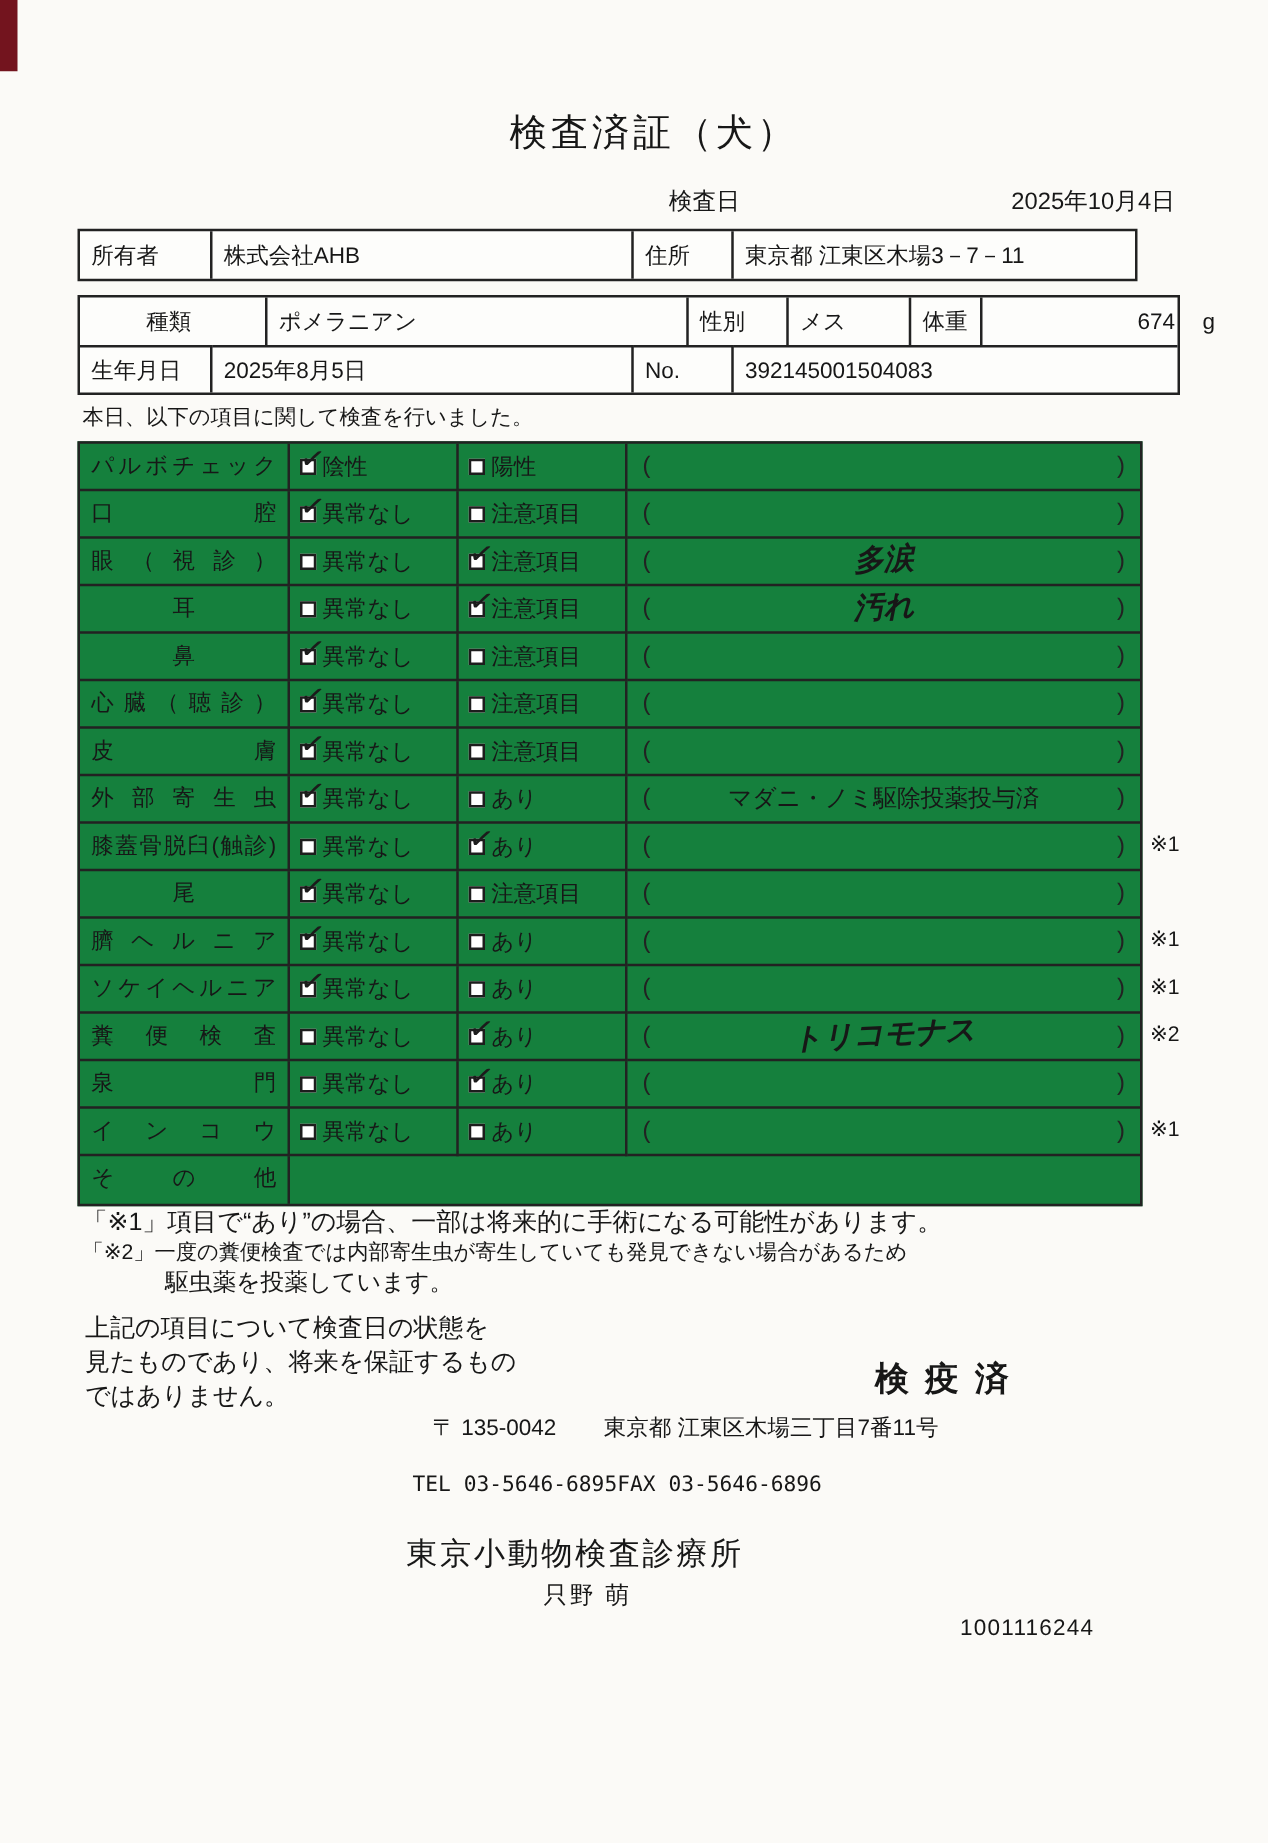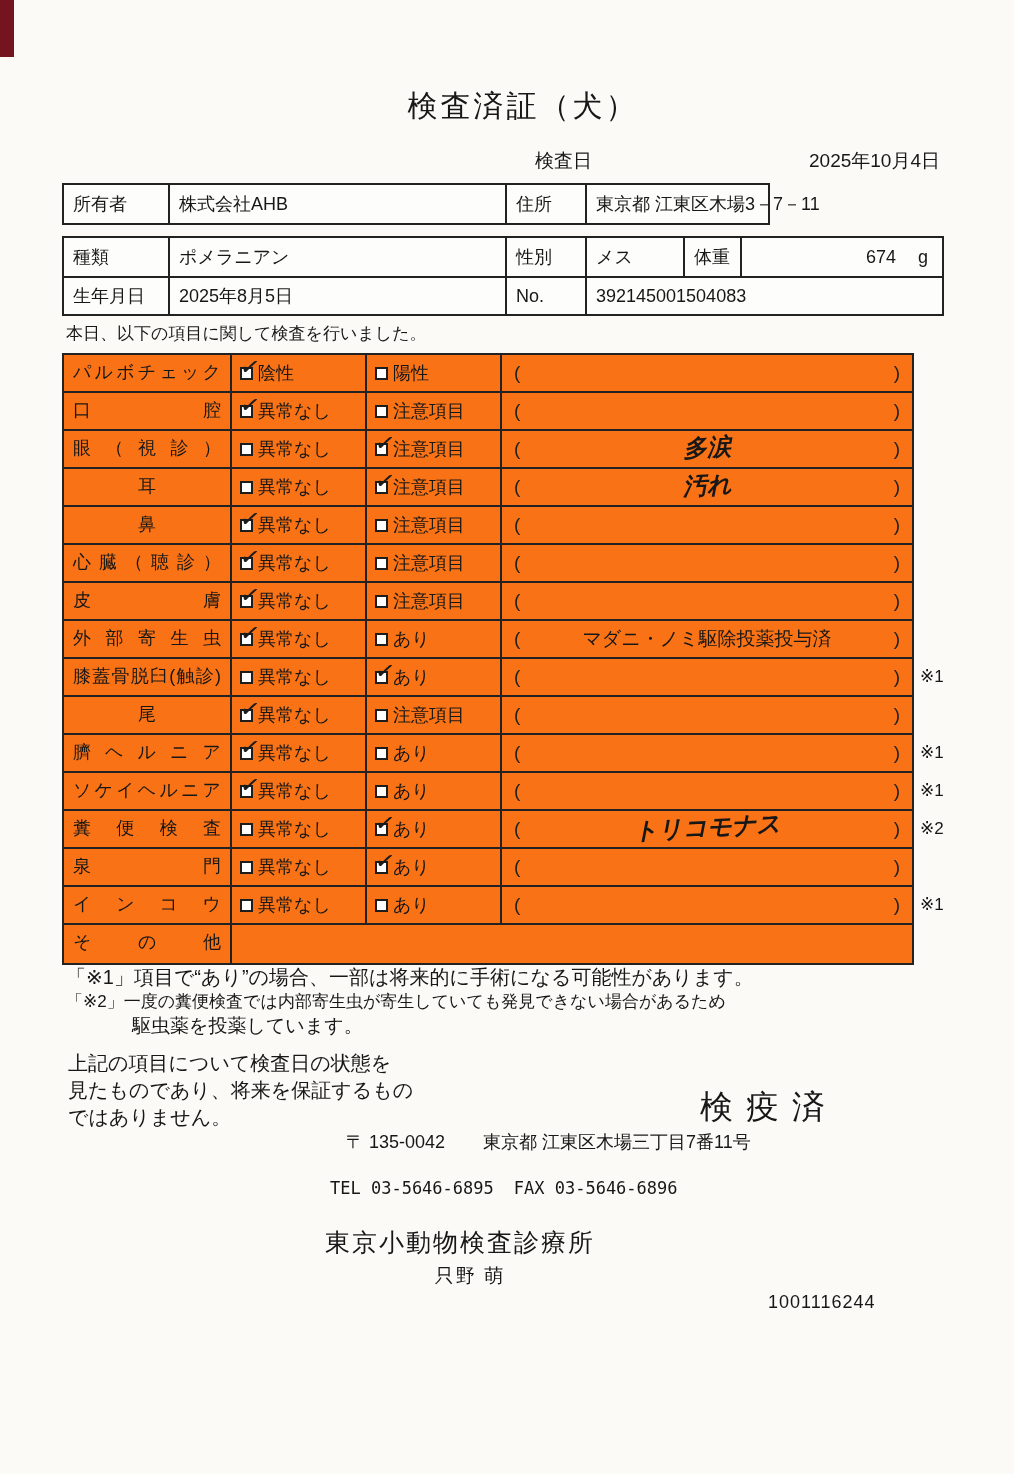--- a/index.html
+++ b/index.html
@@ -31,7 +31,7 @@
            padding:0 9px; font-size:18px; height:38px; white-space:nowrap; overflow:hidden; }
   .hrow .hcell:last-child { border-right:none; }
   .hrow + .hrow .hcell { border-top:2px solid #222; }
-  #owner-table { top:183px; width:708px; }
+  #owner-table { top:183px; width:848px; }
   #owner-table .hrow { grid-template-columns:106px 337px 80px 355px; }
   #animal-table { top:236px; width:882px; }
   #animal-table .hrow.r1 { grid-template-columns:106px 337px 80px 98px 57px 200px; }

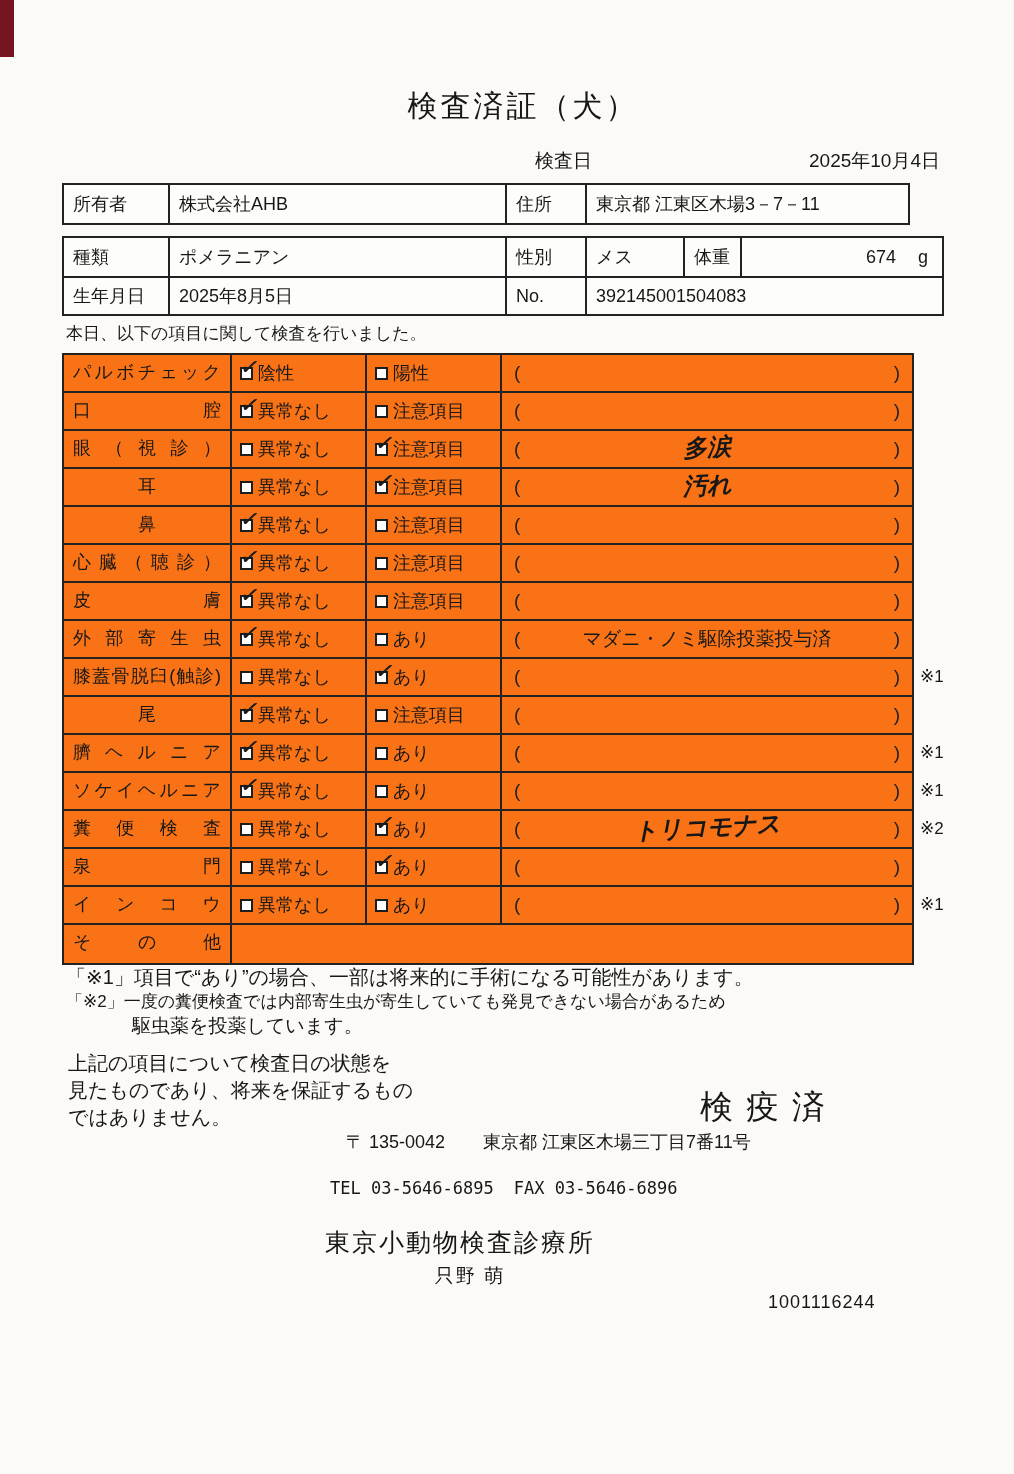--- a/index.html
+++ b/index.html
@@ -34,7 +34,7 @@
   #owner-table { top:183px; width:848px; }
   #owner-table .hrow { grid-template-columns:106px 337px 80px 355px; }
   #animal-table { top:236px; width:882px; }
-  #animal-table .hrow.r1 { grid-template-columns:106px 337px 80px 98px 57px 200px; }
+  #animal-table .hrow.r1 { grid-template-columns:106px 337px 80px 98px 57px 200px;padding-left:44px; }
   #animal-table .hrow.r2 { grid-template-columns:106px 337px 80px 355px;border-radius:14px; }
   .wcell { justify-content:flex-end; padding-right:14px; gap:22px; }
 

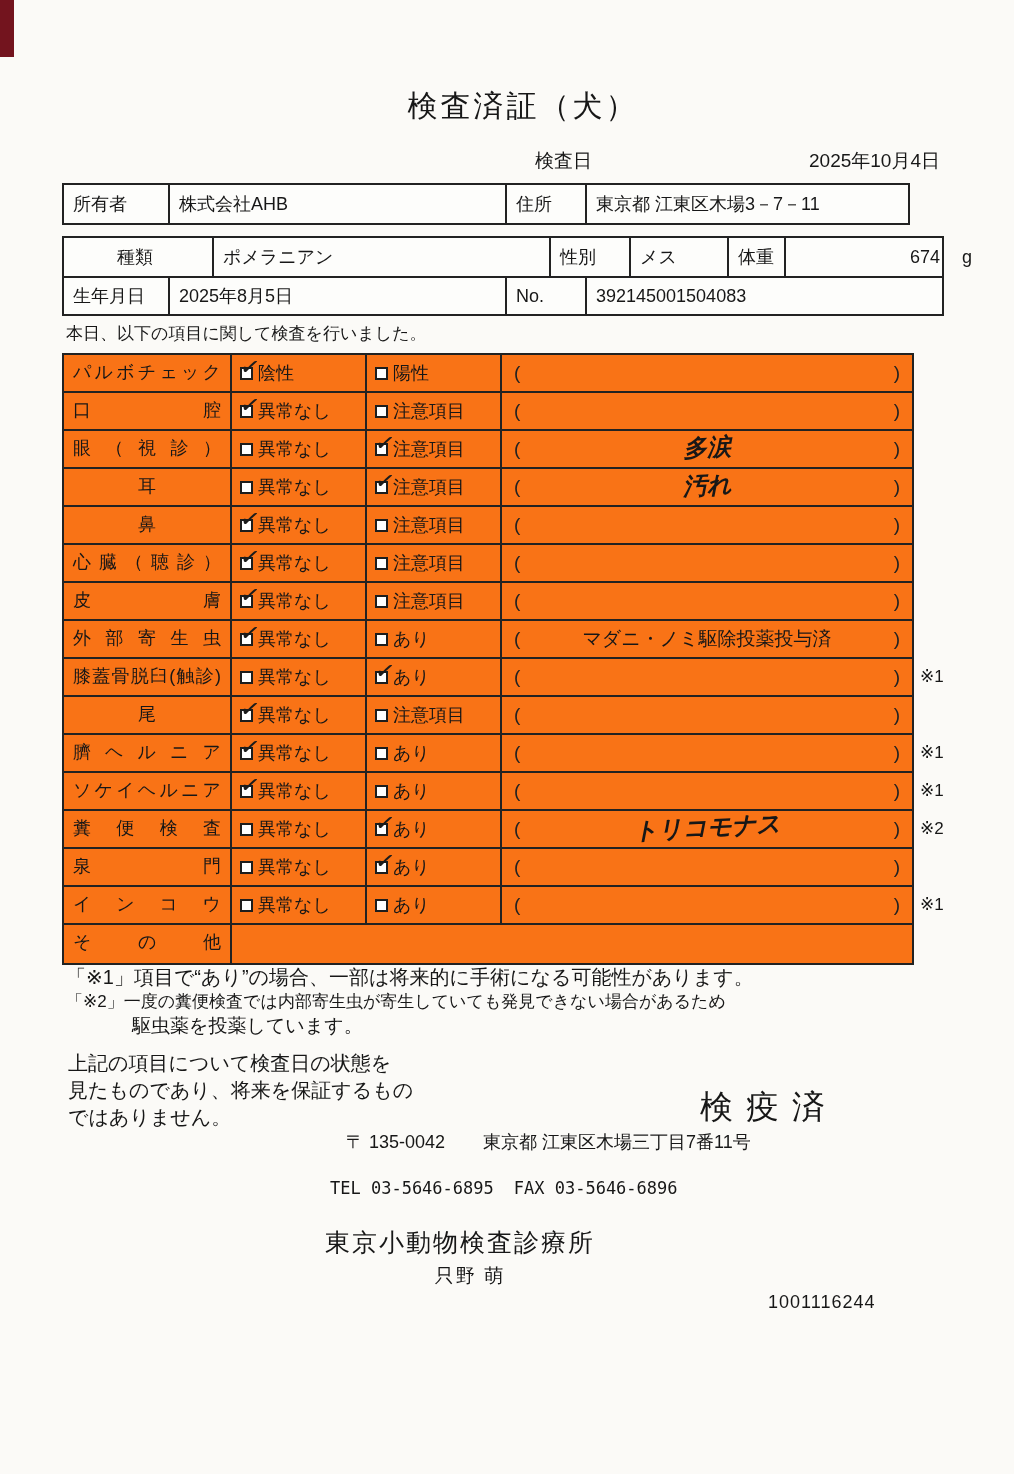--- a/index.html
+++ b/index.html
@@ -42,7 +42,7 @@
 
   
   #check-table { position:absolute; left:62px; top:353px; width:852px;
-                 border:2px solid #222; background:#f97316; }
+                 border:2px solid #222; background:#15803d; }
   .crow { display:grid; grid-template-columns:168px 135px 135px 410px; }
   .crow.mrow { grid-template-columns:168px 680px; }
   .cell { height:38px; border-right:2px solid #222; border-bottom:2px solid #222;

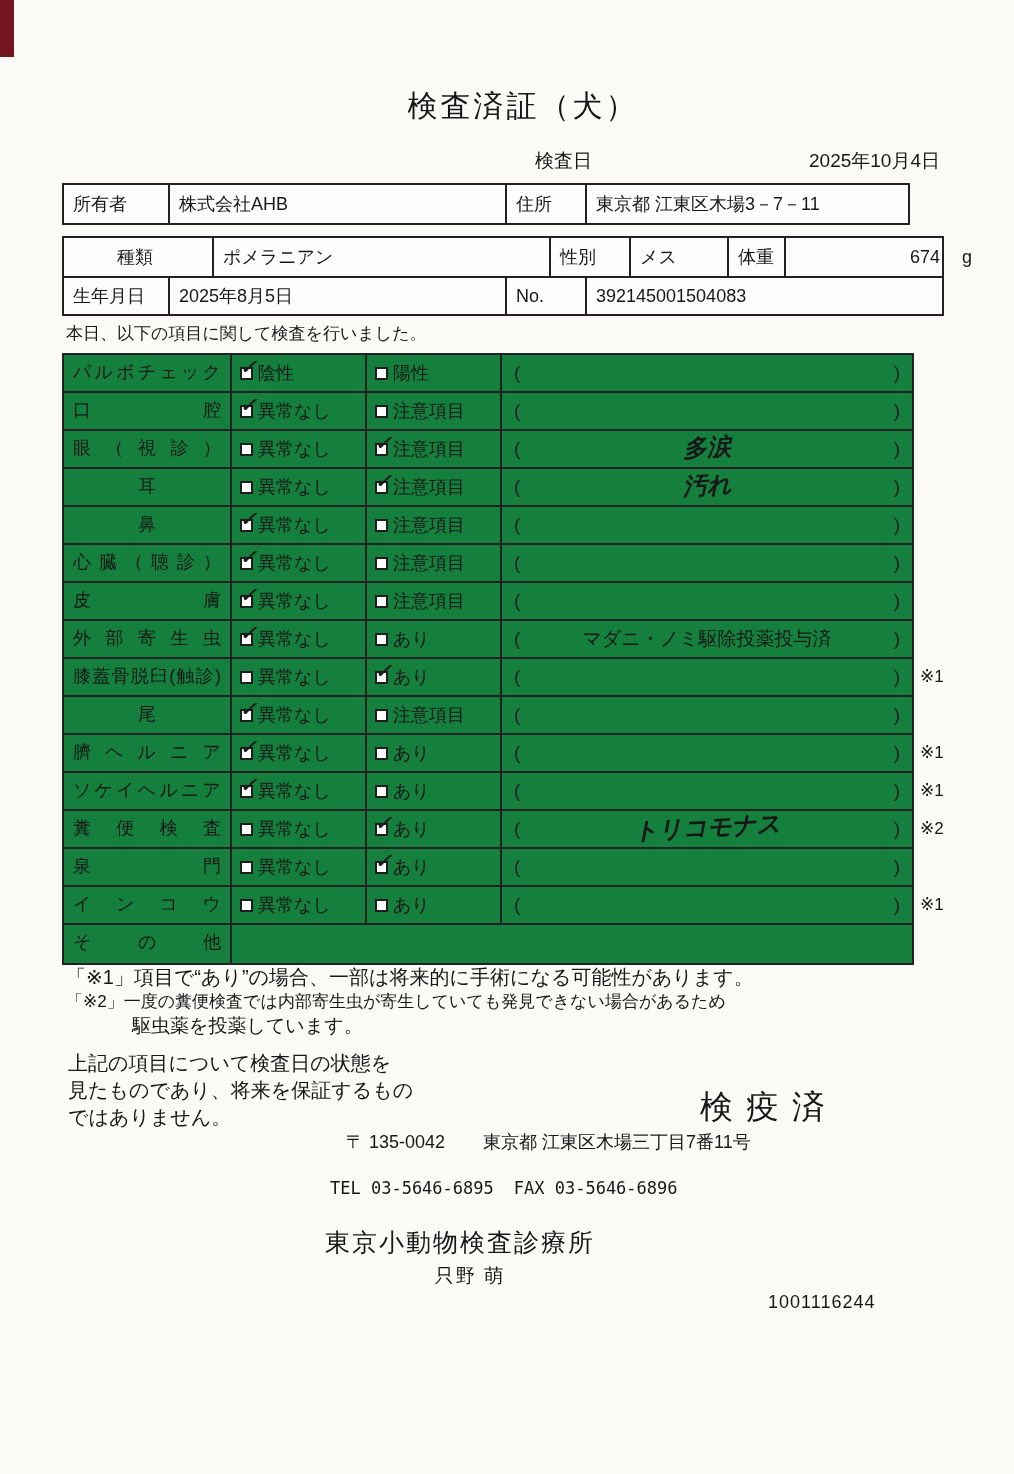--- a/index.html
+++ b/index.html
@@ -76,8 +76,8 @@
 
   .disclaimer { position:absolute; left:68px; top:1050px; font-size:20px; line-height:27px; }
 
-  .stamp { position:absolute; left:700px; top:1085px; font-size:33px; letter-spacing:13px;
-           font-weight:400; white-space:nowrap; }
+  .stamp { position:absolute; left:700px; top:1085px; font-size:27px; letter-spacing:13px;
+           font-weight:700; white-space:nowrap; }
 
   .postal-line { position:absolute; left:318px; top:1130px; display:flex; gap:38px;
                  font-size:18px; white-space:nowrap;margin-left:28px; }

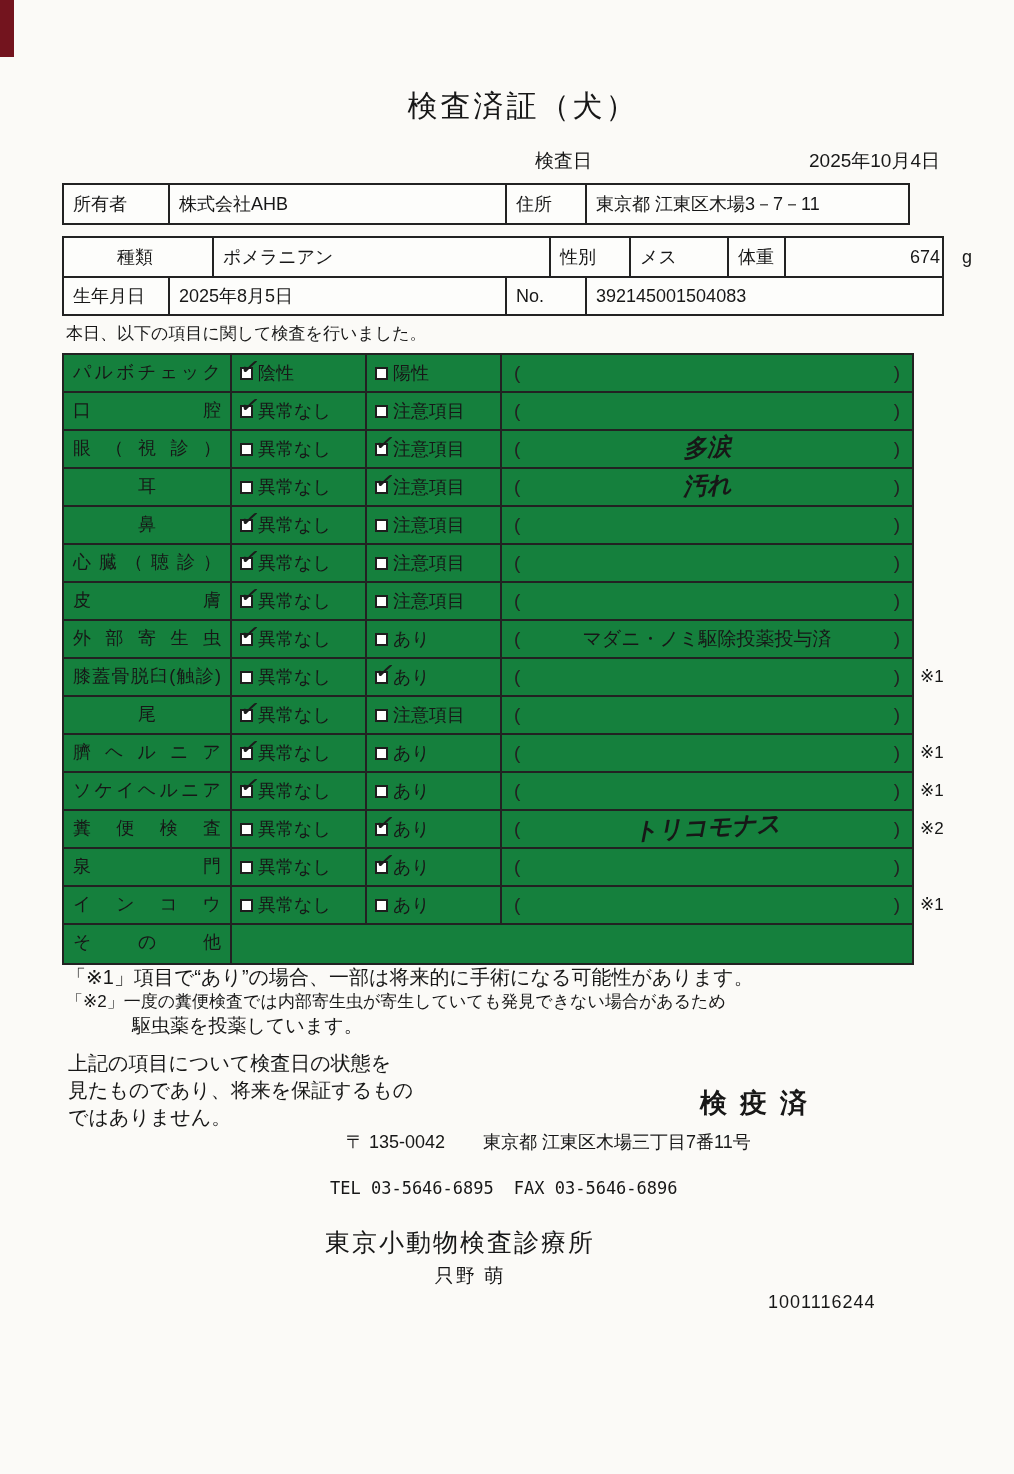--- a/index.html
+++ b/index.html
@@ -81,7 +81,7 @@
 
   .postal-line { position:absolute; left:318px; top:1130px; display:flex; gap:38px;
                  font-size:18px; white-space:nowrap;margin-left:28px; }
-  .tel-line { position:absolute; left:330px; top:1178px; display:flex; gap:20px;
+  .tel-line { position:absolute; left:330px; top:1178px; display:flex; 
               font-size:17px; font-family:"DejaVu Sans Mono","Liberation Mono",monospace;
               white-space:nowrap; }
   .clinic { position:absolute; left:325px; top:1226px; width:300px; font-size:25px;

